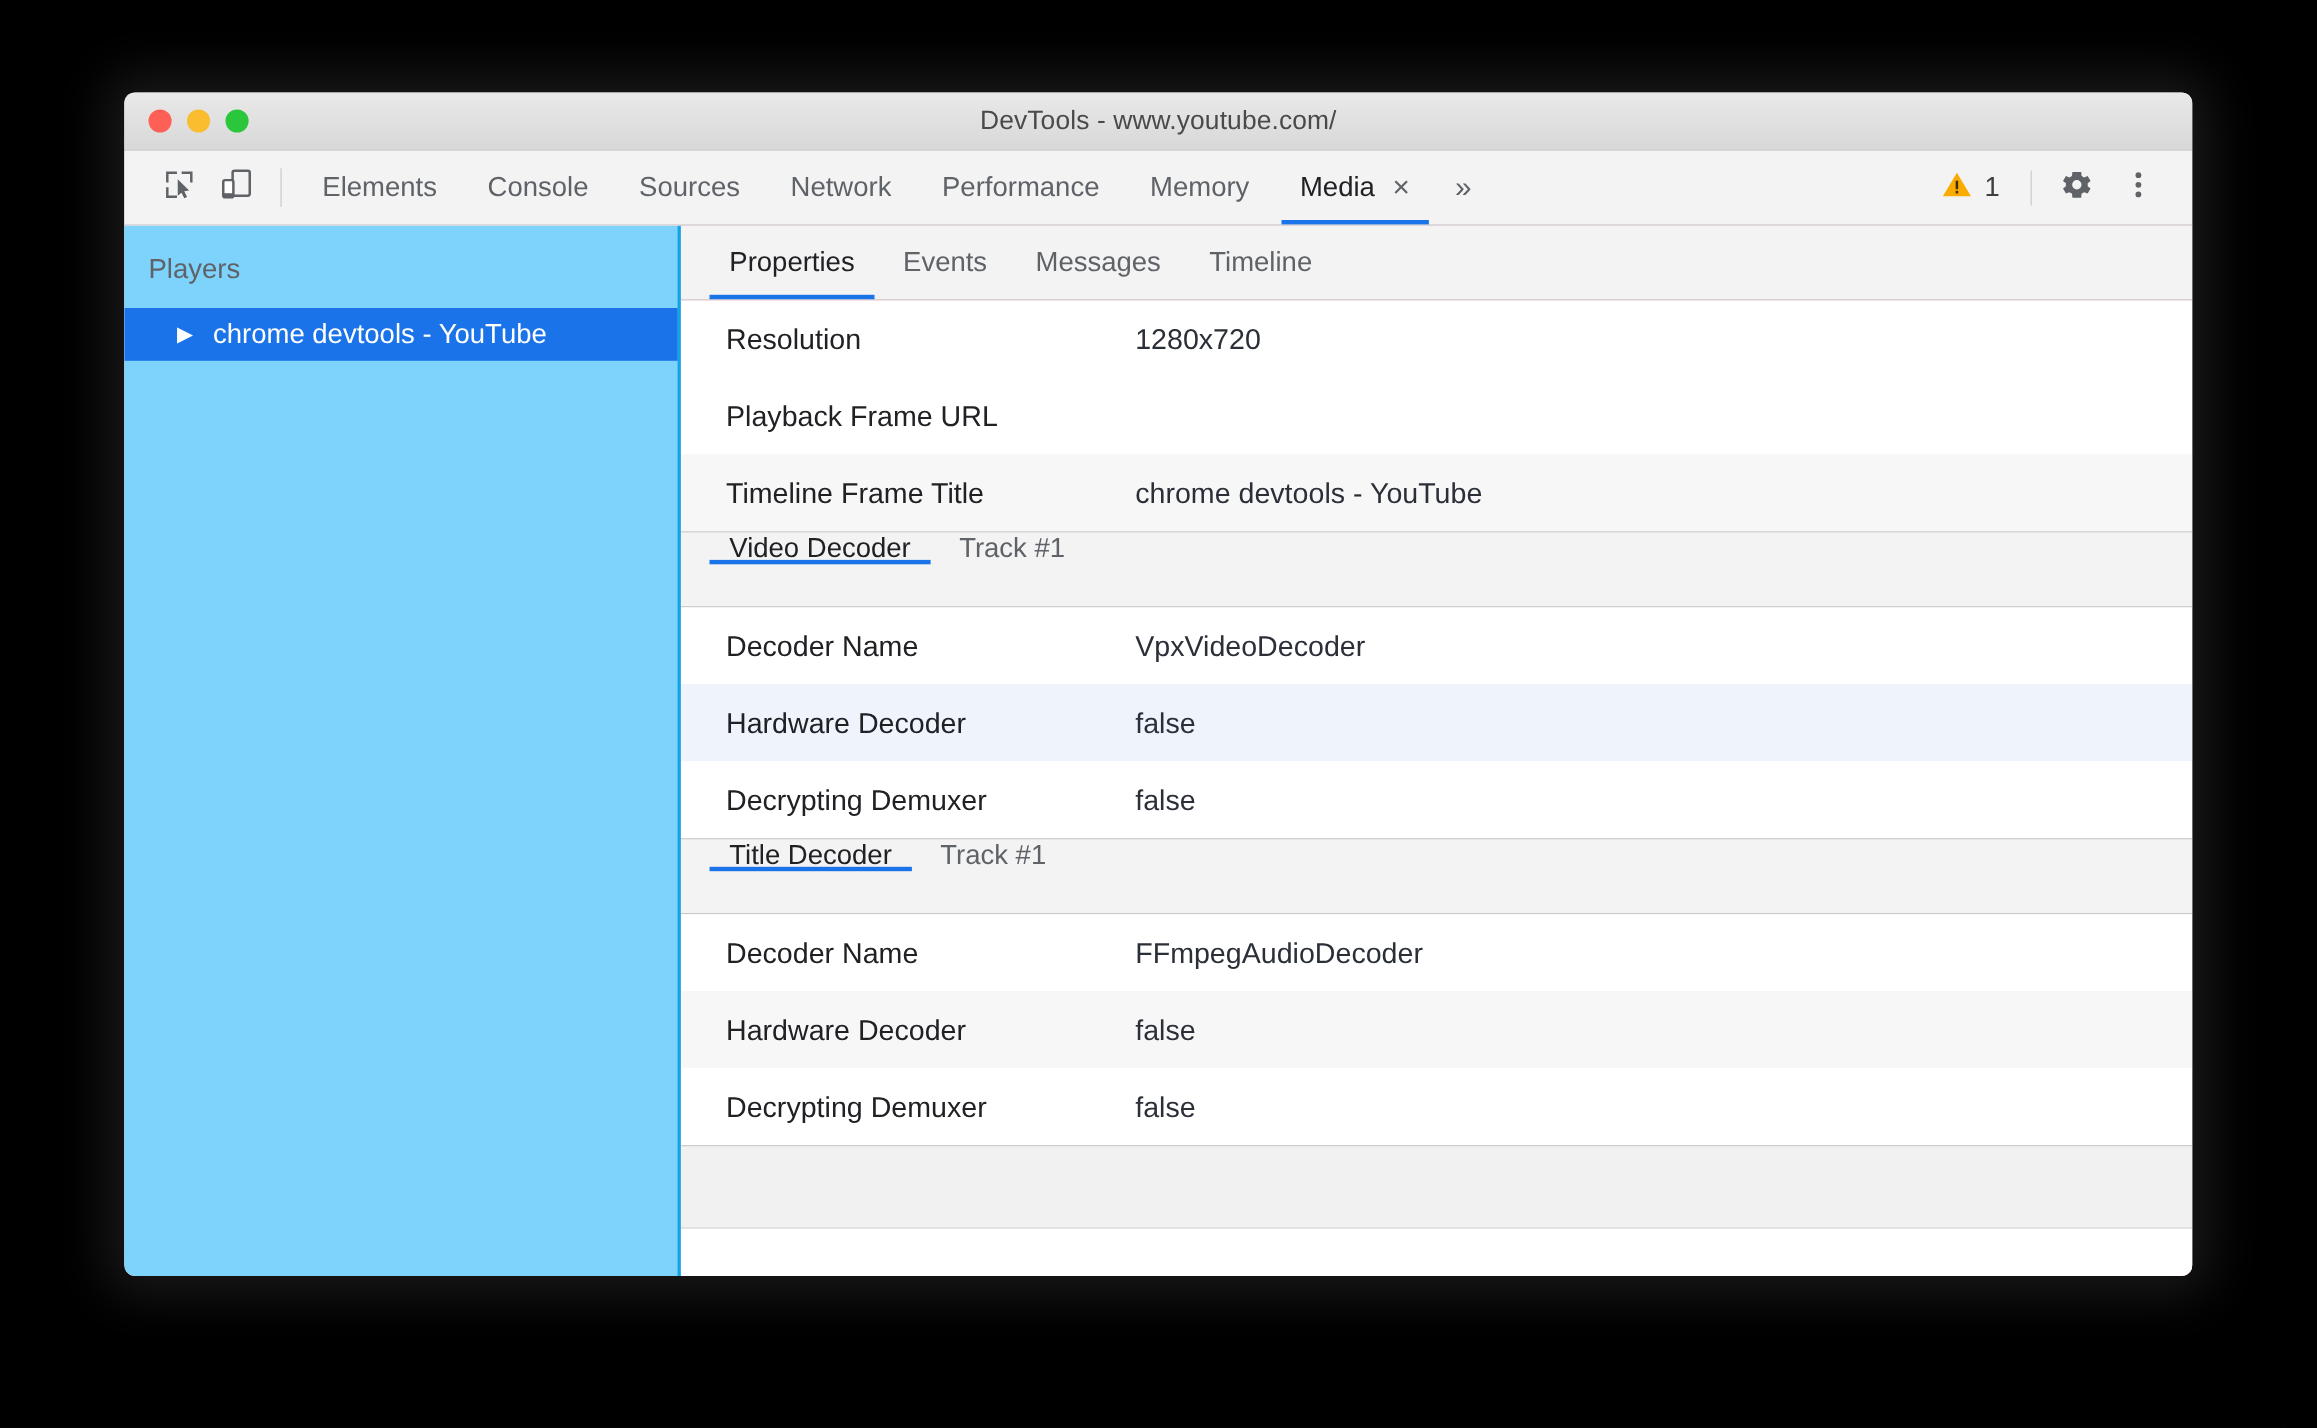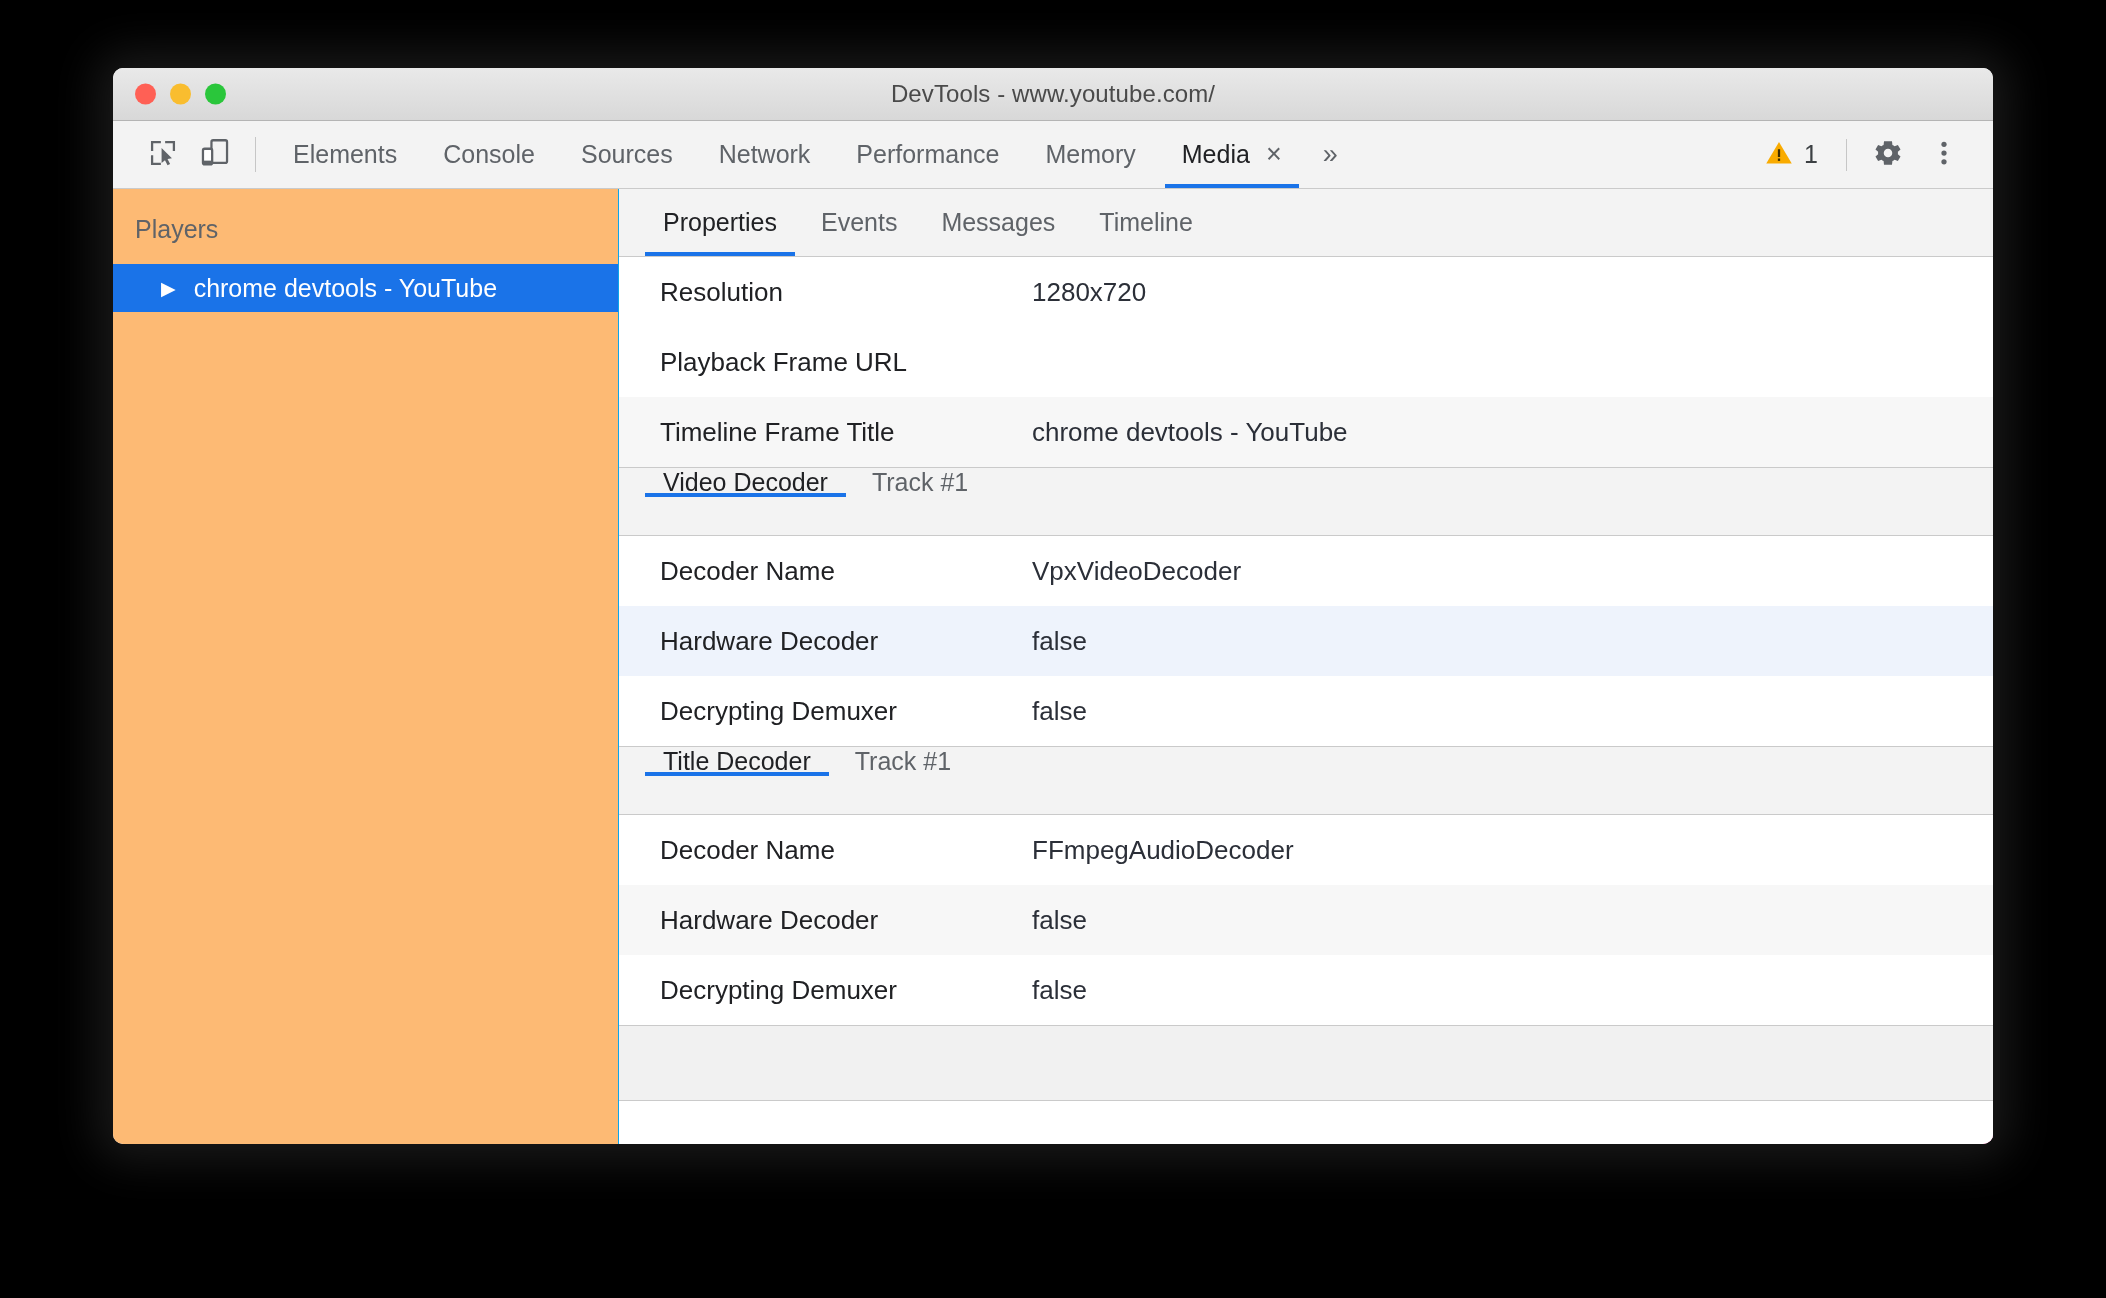--- a/index.html
+++ b/index.html
@@ -23,7 +23,7 @@
   .window {
     position: absolute;
     left: 113px;
-    top: 68px;
+    top: 84px;
     width: 1880px;
     height: 1076px;
     background: #ffffff;

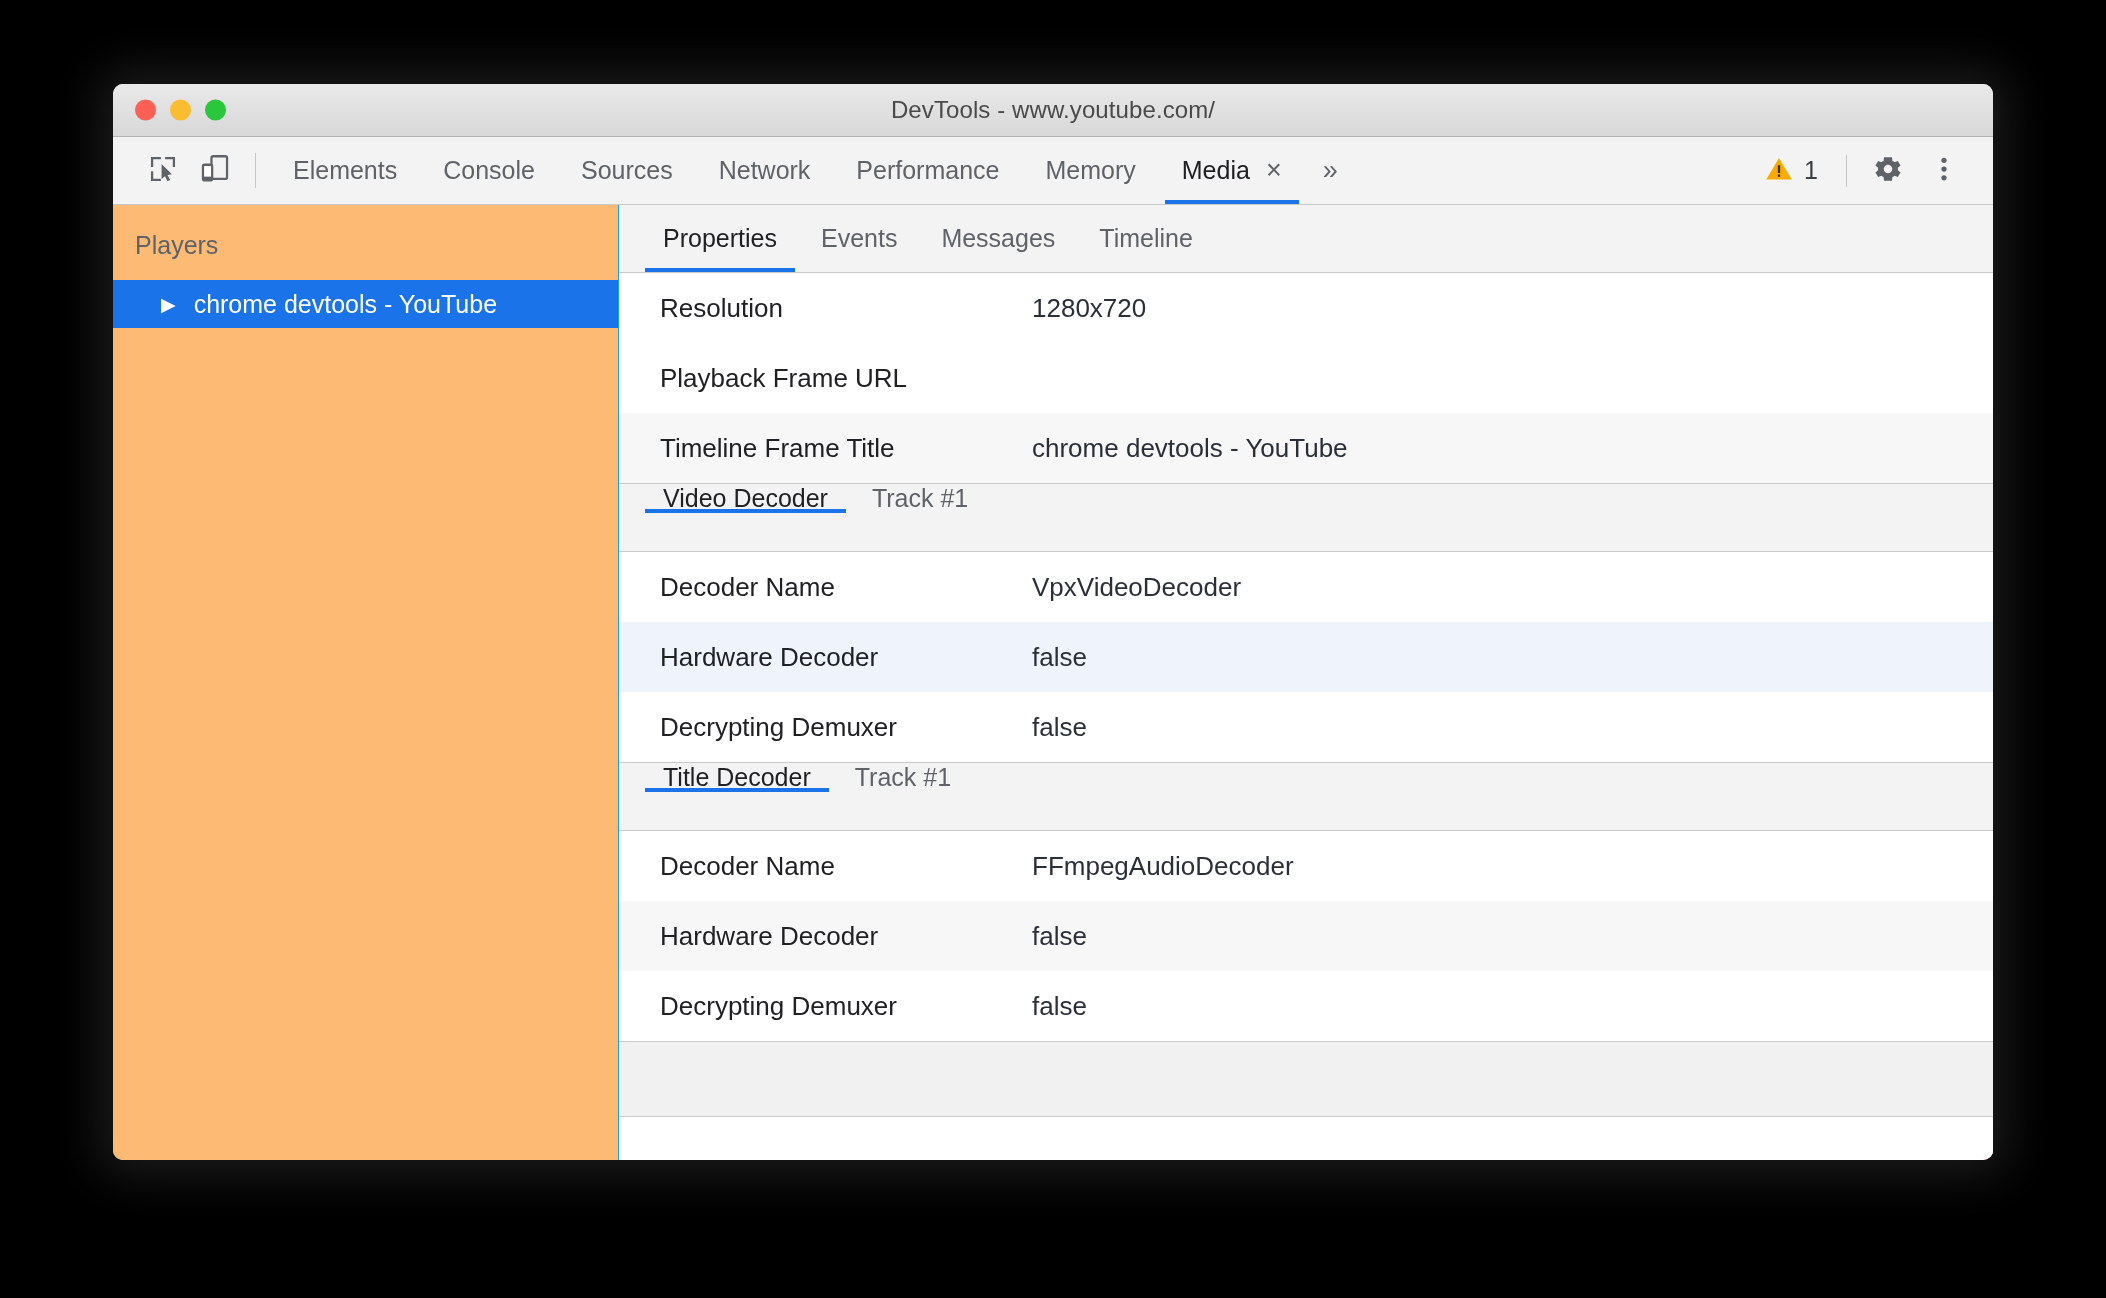--- a/index.html
+++ b/index.html
@@ -172,8 +172,8 @@
   
   .sidebar {
     width: 506px;
-    background: #fdba74;
-    border-right: 1px solid #0ea5e9;
+    background: #7dd3fc;
+    border-right: 3px solid #0ea5e9;
     box-sizing: border-box;
     flex: 0 0 506px;
   }

